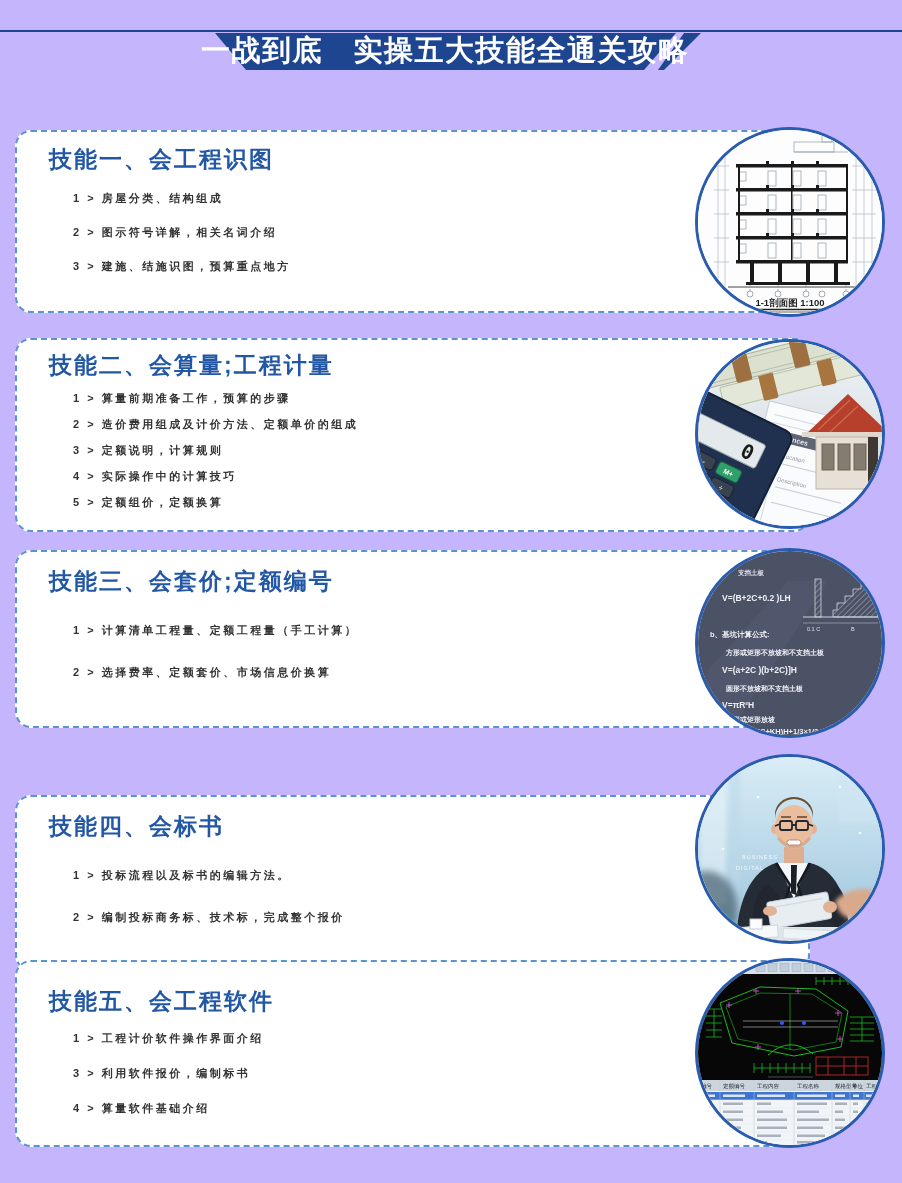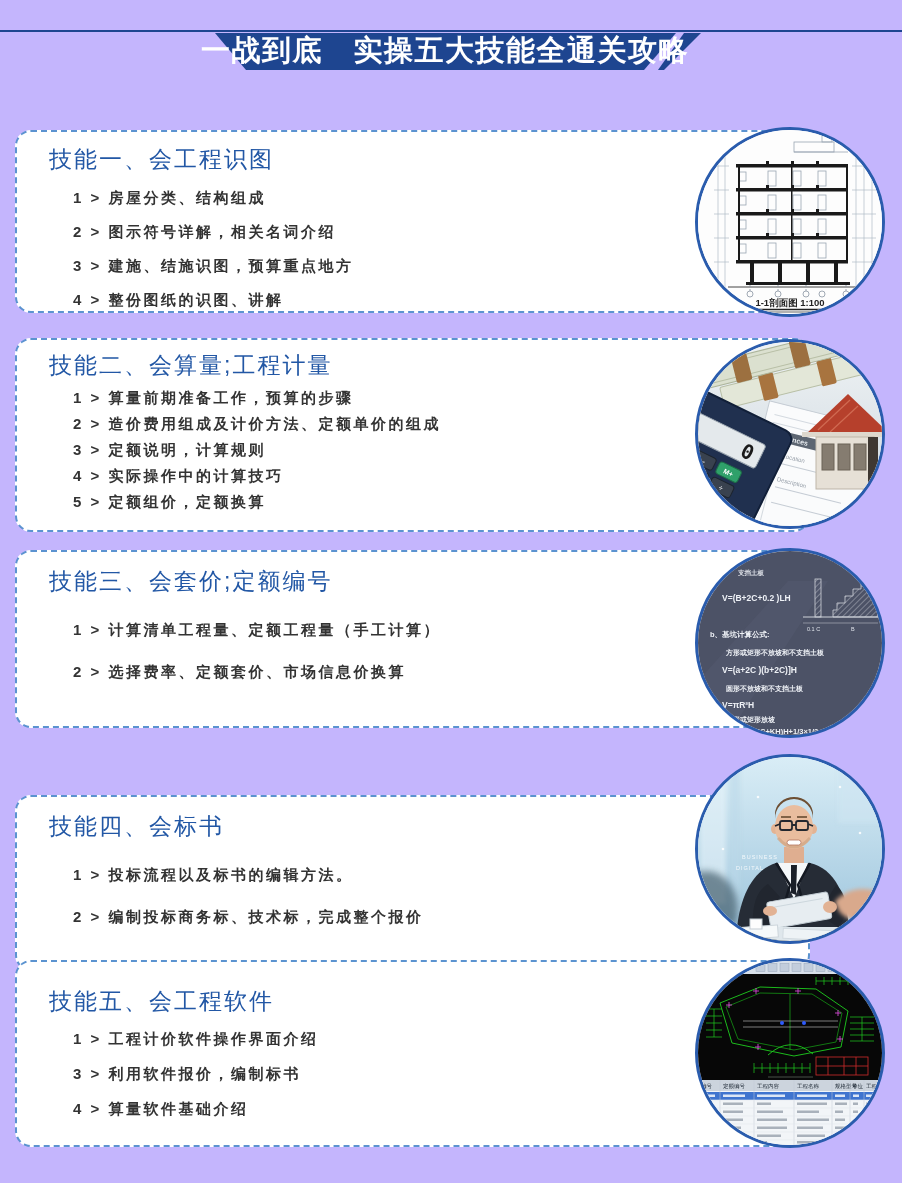--- a/index.html
+++ b/index.html
@@ -13,7 +13,7 @@
   .c3{top:550px;height:178px}
   .c4{top:795px;height:176px}
   .c5{top:960px;height:187px}
-  .card-title{margin:14px 0 0 32px;font-size:23px;font-weight:normal;color:#2257a5;letter-spacing:2px;}
+  .card-title{margin:14px 0 0 32px;font-size:23px;font-weight:bold;color:#2257a5;letter-spacing:2px;}
   .items{list-style:none;margin:6px 0 0 56px;padding:0;font-size:15px;font-weight:bold;
          color:#333333;letter-spacing:2.5px;}
   .c1 .card-title{margin-top:12px}.c1 .items li{line-height:34px}

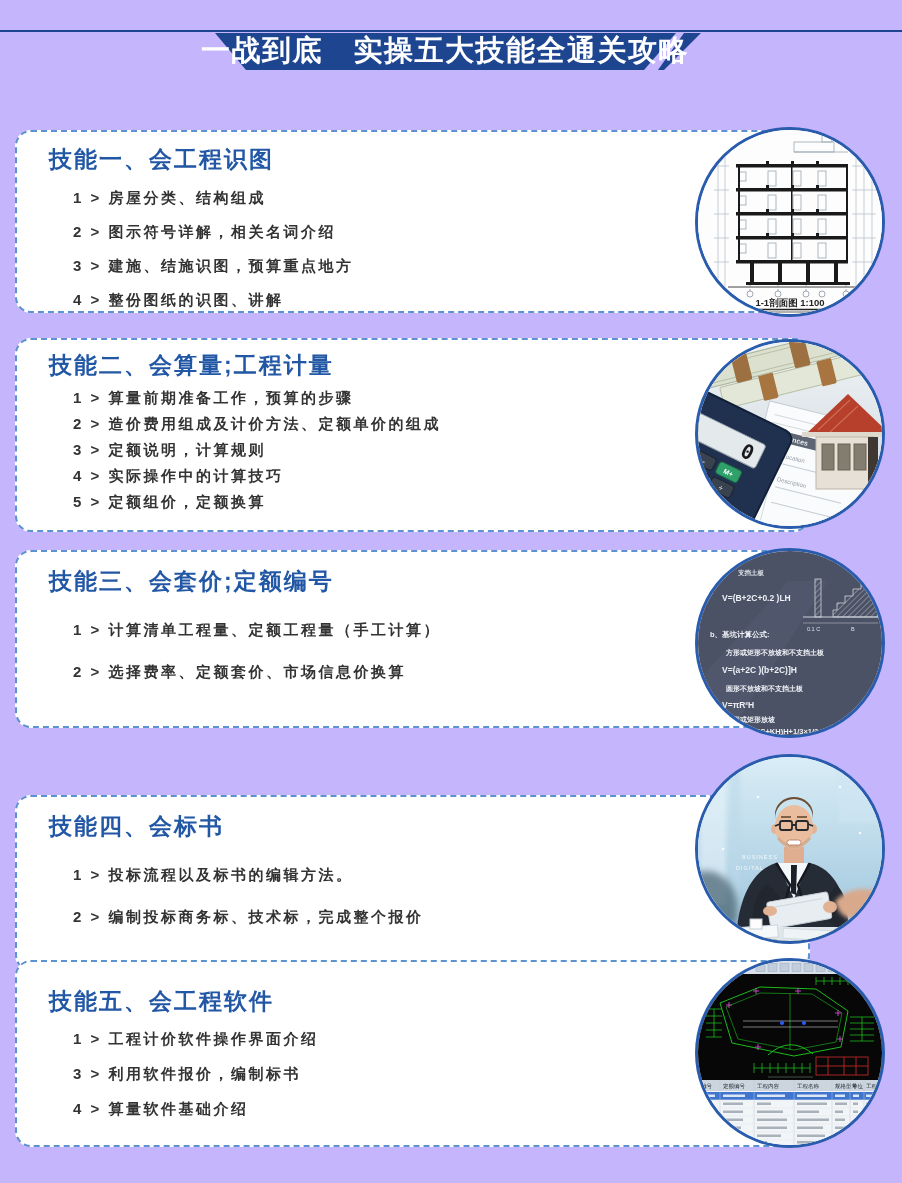--- a/index.html
+++ b/index.html
@@ -14,7 +14,7 @@
   .c4{top:795px;height:176px}
   .c5{top:960px;height:187px}
   .card-title{margin:14px 0 0 32px;font-size:23px;font-weight:bold;color:#2257a5;letter-spacing:2px;}
-  .items{list-style:none;margin:6px 0 0 56px;padding:0;font-size:15px;font-weight:bold;
+  .items{list-style:none;margin:6px 0 0 56px;padding:0;font-size:11px;font-weight:bold;
          color:#333333;letter-spacing:2.5px;}
   .c1 .card-title{margin-top:12px}.c1 .items li{line-height:34px}
   .c2 .card-title{margin-top:10px}.c2 .items{margin-top:4px}.c2 .items li{line-height:26px}

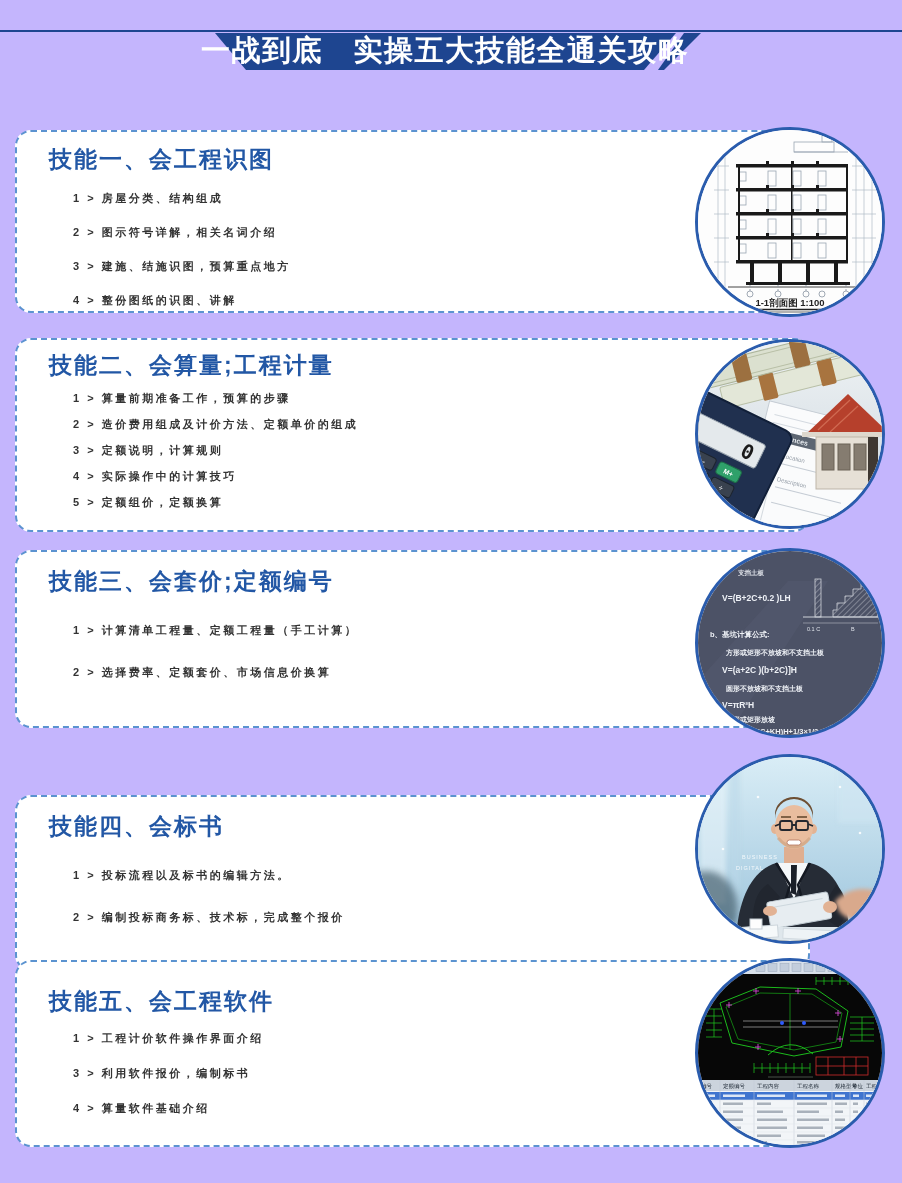--- a/index.html
+++ b/index.html
@@ -44,7 +44,6 @@
       <li>1 &gt; 房屋分类、结构组成</li>
       <li>2 &gt; 图示符号详解，相关名词介绍</li>
       <li>3 &gt; 建施、结施识图，预算重点地方</li>
-      <li>4 &gt; 整份图纸的识图、讲解</li>
     </ul>
   </div>
 

